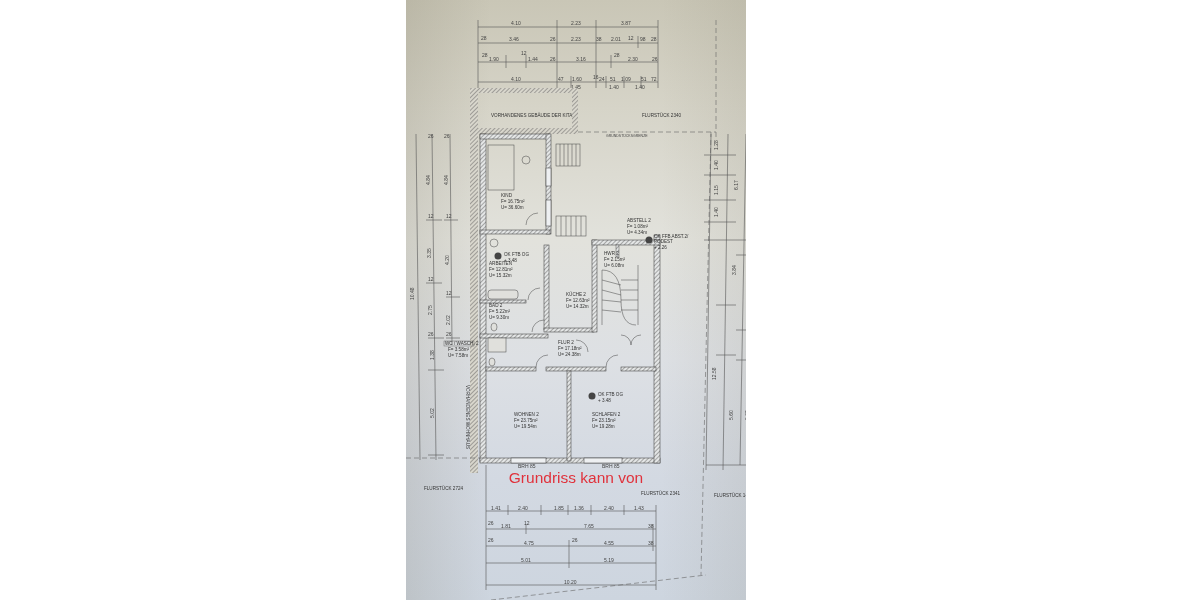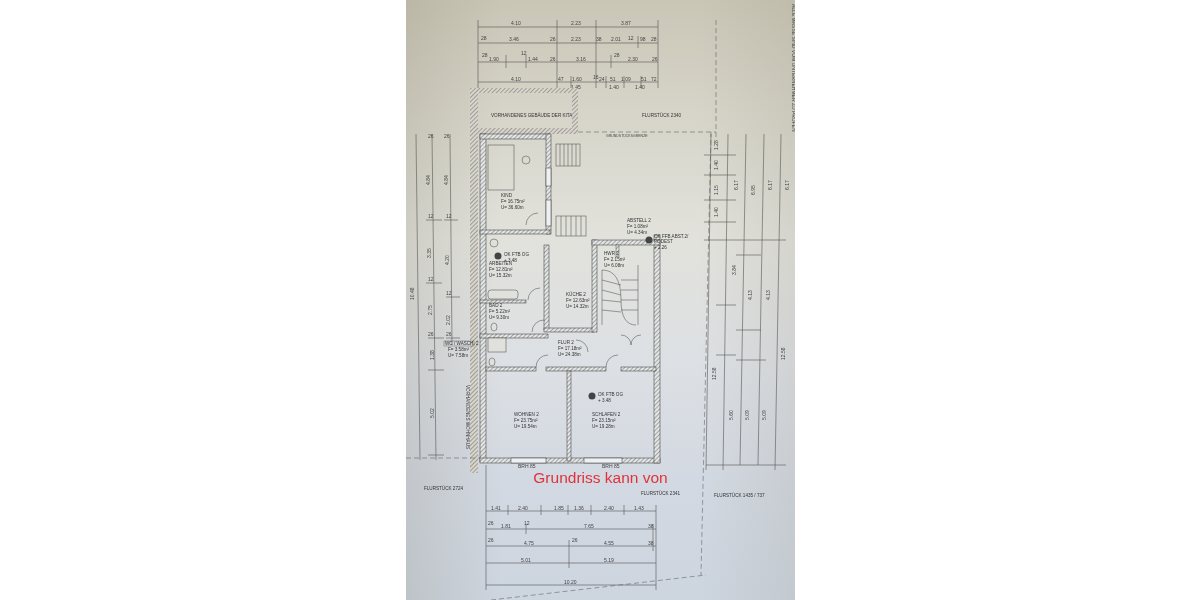--- a/index.html
+++ b/index.html
@@ -4,7 +4,7 @@
 <style>
   html,body{margin:0;padding:0;background:#ffffff;}
   body{width:1200px;height:600px;position:relative;overflow:hidden;font-family:"Liberation Sans",sans-serif;}
-  .photo{position:absolute;left:406px;top:0;width:389px;height:600px;overflow:hidden;
+  .photo{position:absolute;left:406px;top:0;width:340px;height:600px;overflow:hidden;
     background:linear-gradient(180deg,#c9c6b6 0%,#d6d4c8 18%,#e2e2dc 40%,#dde0e4 60%,#d3d9e2 80%,#cdd5df 100%);}
   .photo::before{content:"";position:absolute;left:0;top:0;width:100%;height:100%;
     background:linear-gradient(90deg,rgba(120,115,95,0.18) 0%,rgba(255,255,255,0) 25%,rgba(255,255,255,0) 75%,rgba(120,115,95,0.12) 100%);}

